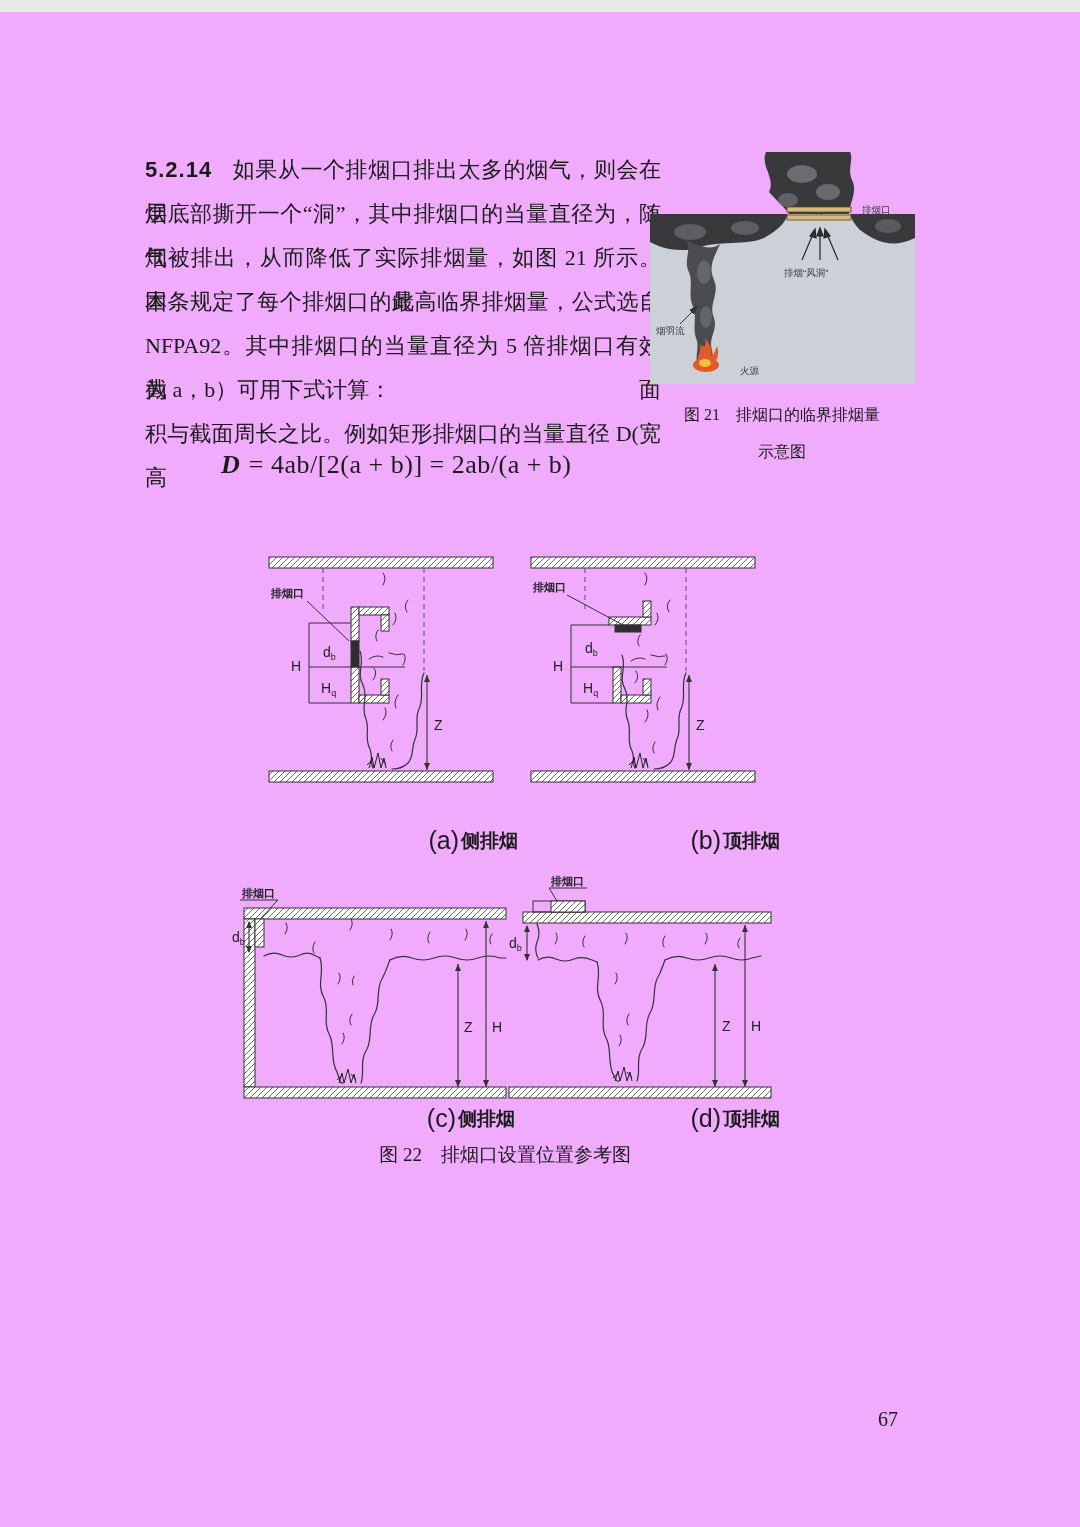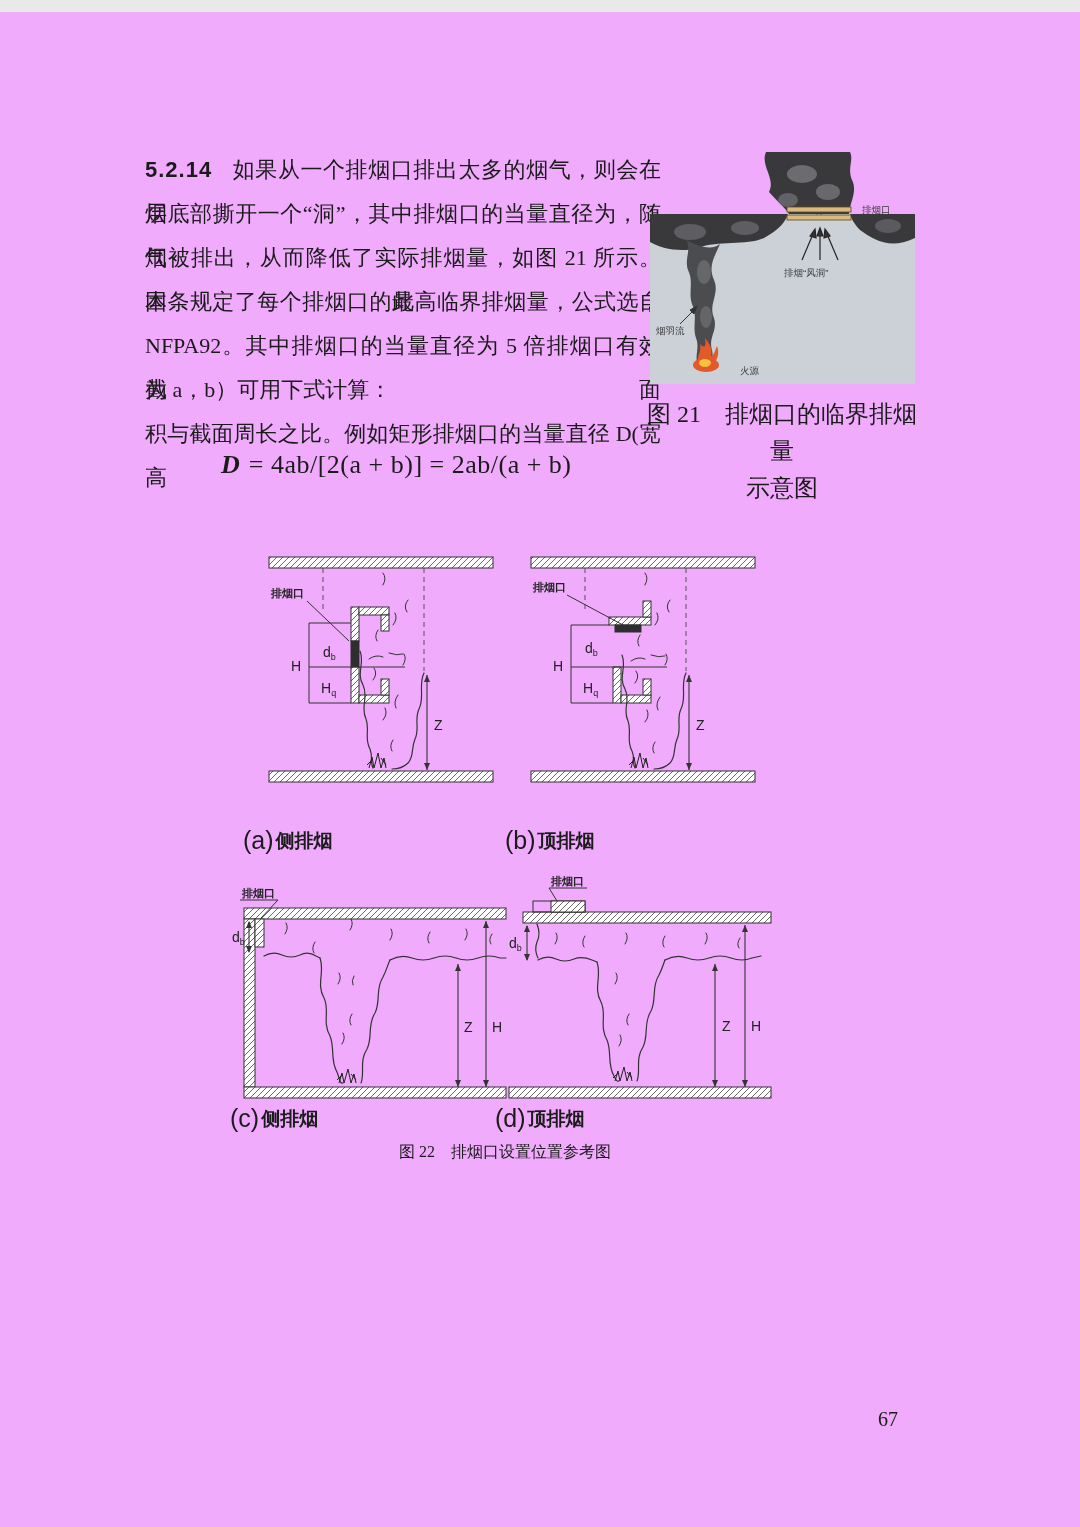--- a/index.html
+++ b/index.html
@@ -19,7 +19,7 @@
   .p2 sub{font-size:13px;}
   
   .fig21{position:absolute;left:650px;top:140px;width:265px;height:232px;}
-  .fig21-cap{position:absolute;left:636px;top:384px;width:292px;text-align:center;font-size:24px;line-height:37px;}
+  .fig21-cap{position:absolute;left:636px;top:384px;width:292px;text-align:center;font-size:16px;line-height:37px;}
   
   .svg-diagram{position:absolute;}
   .cap{position:absolute;text-align:left;font-size:19px;font-family:"Liberation Sans","DejaVu Sans",sans-serif;font-weight:bold;}

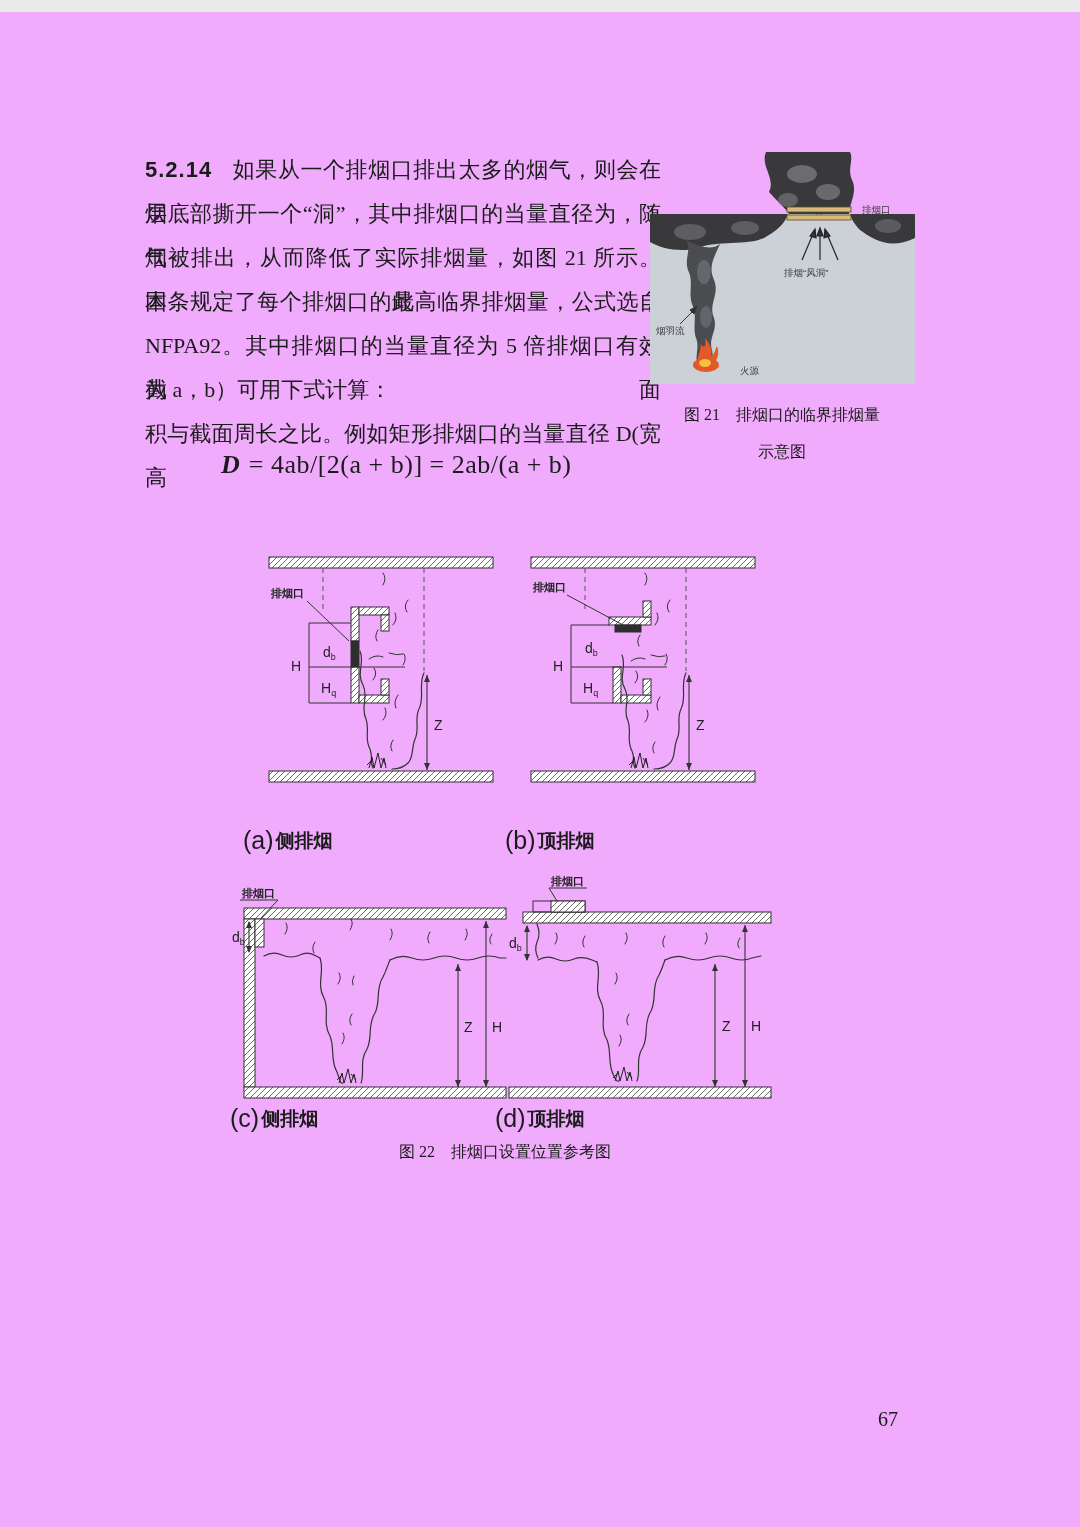--- a/index.html
+++ b/index.html
@@ -22,7 +22,7 @@
   .fig21-cap{position:absolute;left:636px;top:384px;width:292px;text-align:center;font-size:16px;line-height:37px;}
   
   .svg-diagram{position:absolute;}
-  .cap{position:absolute;text-align:left;font-size:19px;font-family:"Liberation Sans","DejaVu Sans",sans-serif;font-weight:bold;}
+  .cap{position:absolute;text-align:right;font-size:19px;font-family:"Liberation Sans","DejaVu Sans",sans-serif;font-weight:bold;}
   .cap .cap-tag{font-family:"Liberation Sans","DejaVu Sans",sans-serif;font-weight:normal;font-size:25px;vertical-align:-2px;margin-right:2px;}
   .fig22-cap{position:absolute;left:230px;top:1130px;width:550px;text-align:center;font-size:16px;}
   .page-num{position:absolute;left:878px;top:1396px;width:60px;text-align:left;font-size:20px;}

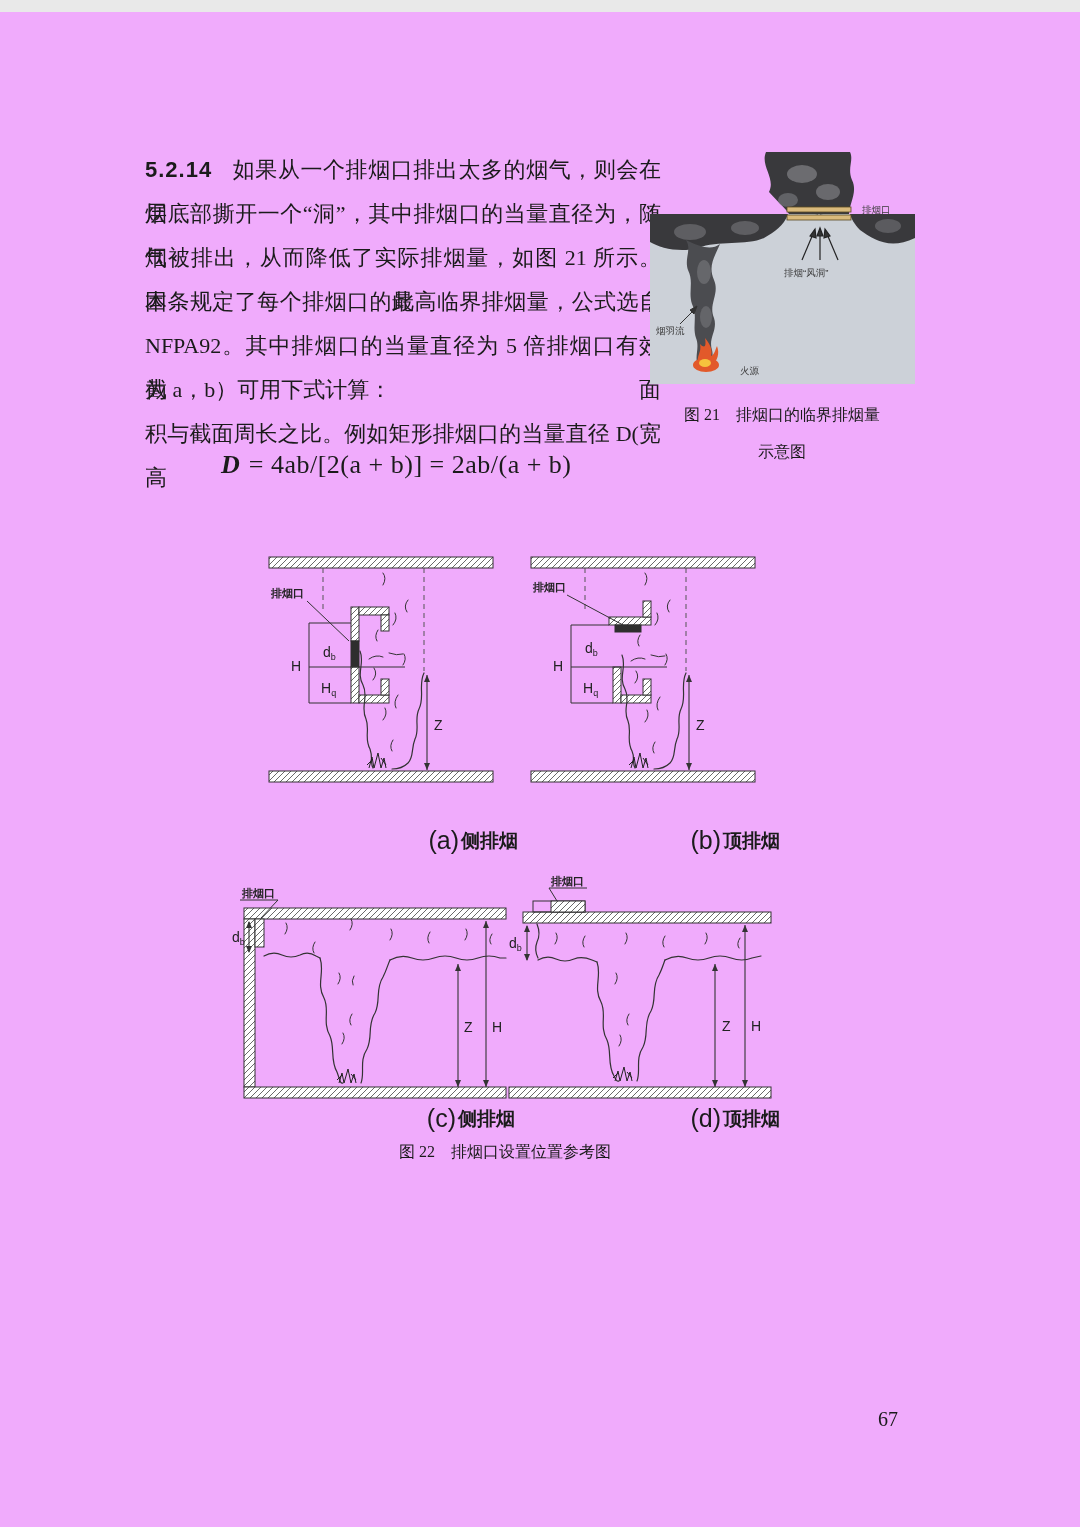--- a/index.html
+++ b/index.html
@@ -24,7 +24,7 @@
   .svg-diagram{position:absolute;}
   .cap{position:absolute;text-align:right;font-size:19px;font-family:"Liberation Sans","DejaVu Sans",sans-serif;font-weight:bold;}
   .cap .cap-tag{font-family:"Liberation Sans","DejaVu Sans",sans-serif;font-weight:normal;font-size:25px;vertical-align:-2px;margin-right:2px;}
-  .fig22-cap{position:absolute;left:230px;top:1130px;width:550px;text-align:center;font-size:16px;}
+  .fig22-cap{position:absolute;left:230px;top:1130px;width:550px;text-align:center;font-size:19px;}
   .page-num{position:absolute;left:878px;top:1396px;width:60px;text-align:left;font-size:20px;}
   
   .hatched{fill:url(#hatch);stroke:#333;stroke-width:1;}

